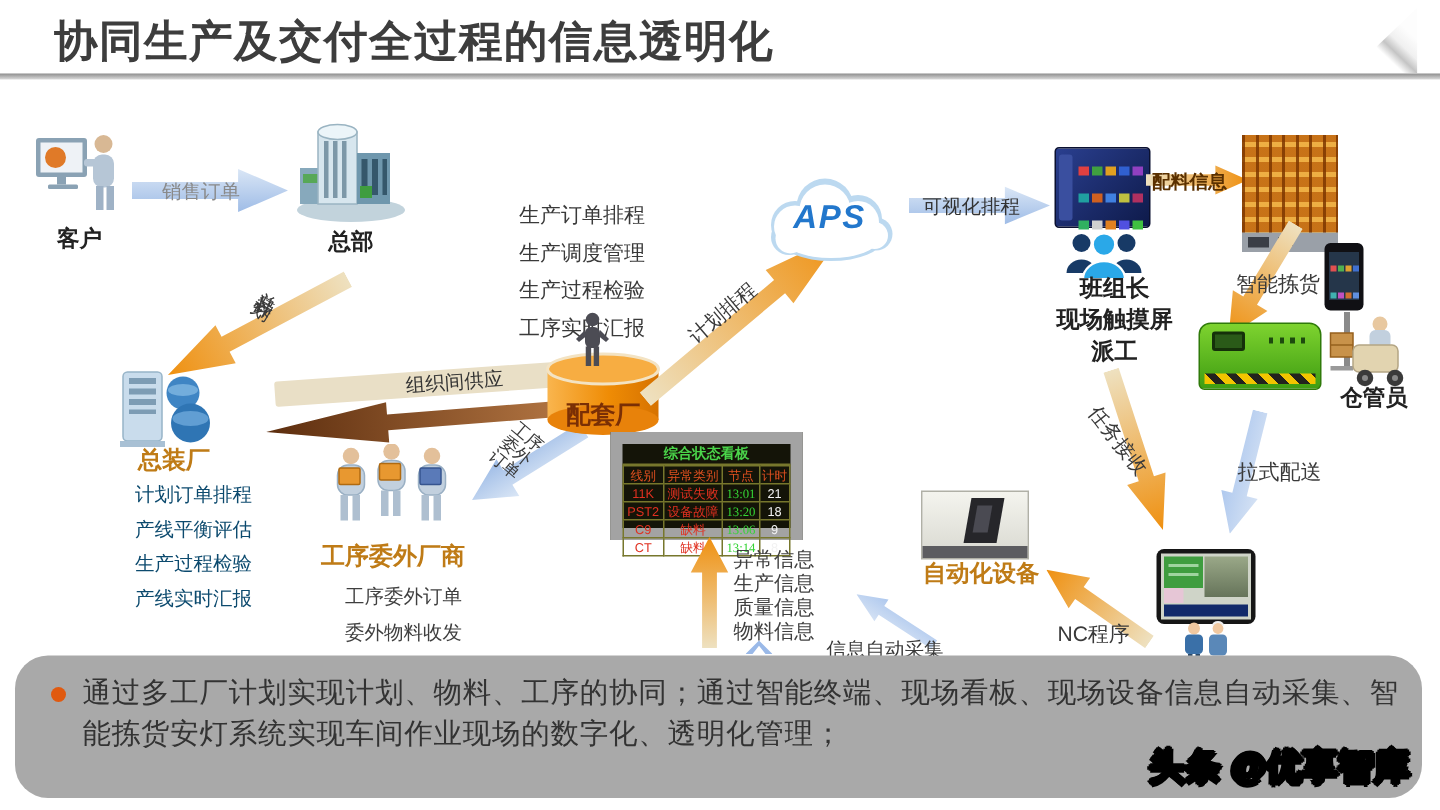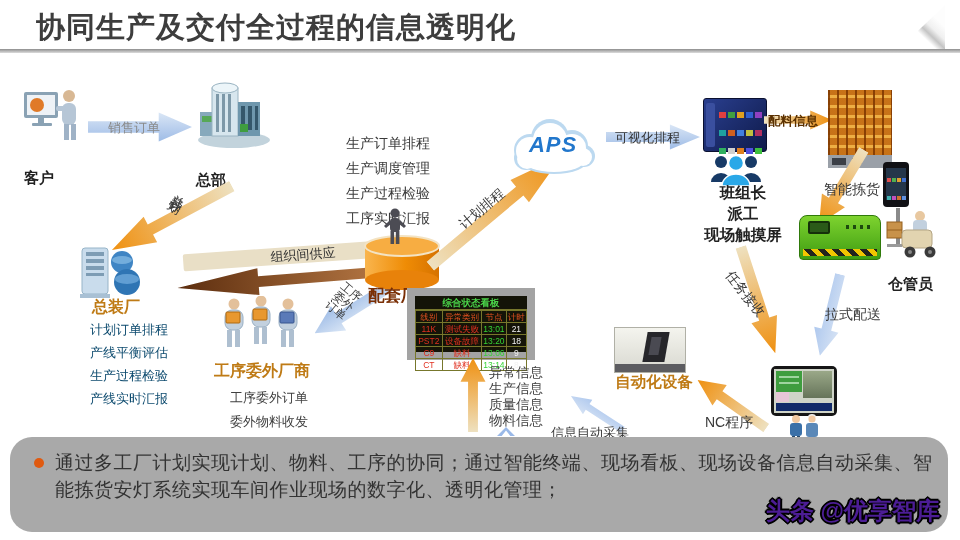--- a/index.html
+++ b/index.html
@@ -18,7 +18,7 @@
   .g-brL{background:linear-gradient(to right,#5c2d0e,#c98850);}
   
   .lbl{position:absolute;color:#3a3a3a;font-size:13px;white-space:nowrap;}
-  .blb{position:absolute;font-weight:bold;color:#222;font-size:15px;text-align:left;white-space:nowrap;margin-top:19px;}
+  .blb{position:absolute;font-weight:bold;color:#222;font-size:15px;text-align:center;white-space:nowrap;}
   .olb{position:absolute;font-weight:bold;color:#bf7b16;font-size:16px;white-space:nowrap;}
   .nlist div{white-space:nowrap;}
   

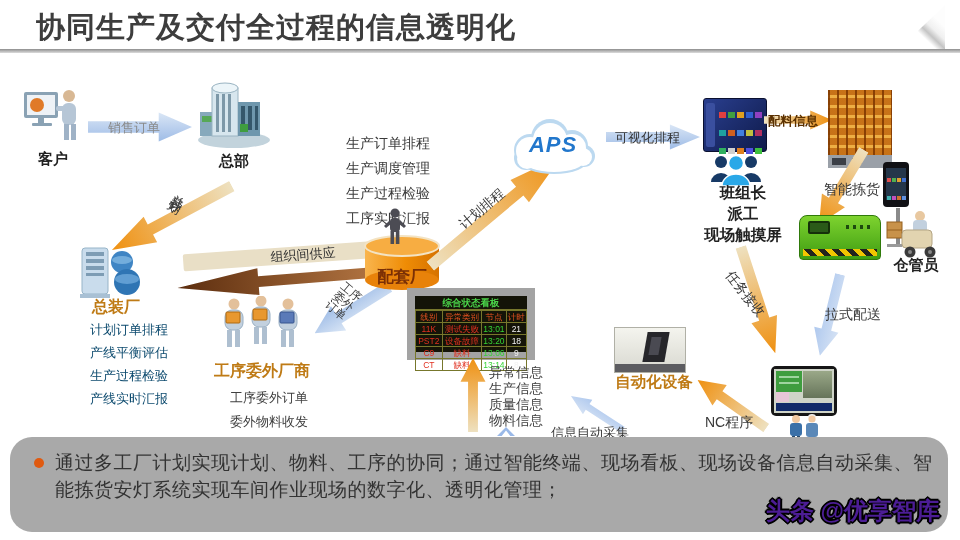--- a/index.html
+++ b/index.html
@@ -267,8 +267,8 @@
   </svg>
   <div class="abs" style="left:688px;top:182px;width:110px;text-align:center;font-size:15.5px;font-weight:bold;color:#222;line-height:21px">
     <div>班组长</div>
+    <div>现场触摸屏</div>
     <div>派工</div>
-    <div>现场触摸屏</div>
   </div>
 
   <div class="arr g-or" style="left:764px;top:110px;width:68px;height:20px"></div>

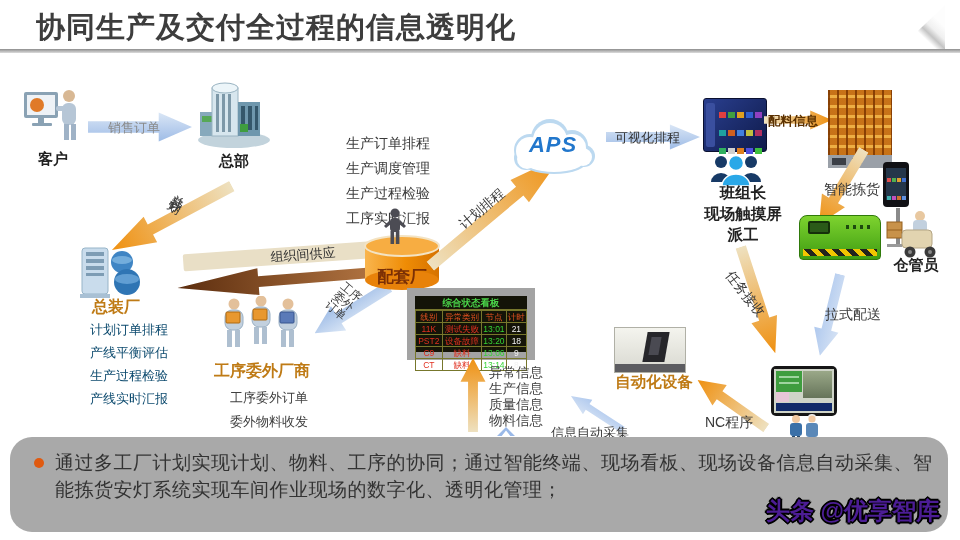--- a/index.html
+++ b/index.html
@@ -27,7 +27,7 @@
   .board table{width:100%;border-collapse:collapse;table-layout:fixed;}
   .board td{border:1px solid #77772c;color:#e03020;font-size:8.5px;height:11px;line-height:10px;text-align:center;padding:0;overflow:hidden;white-space:nowrap;}
   .board .hd td{color:#e35120;margin-top:36px;}
-  .board .time{color:#35d435;}
+  .board .time{color:#35d435;font-family:Liberation Serif, serif;}
   .board .cnt{color:#f2f2f2;}
   
   .ts{position:absolute;left:703px;top:98px;width:64px;height:54px;background:linear-gradient(135deg,#2a3f8f,#0e1a4a);border:1px solid #0a1030;border-radius:3px;box-sizing:border-box;}

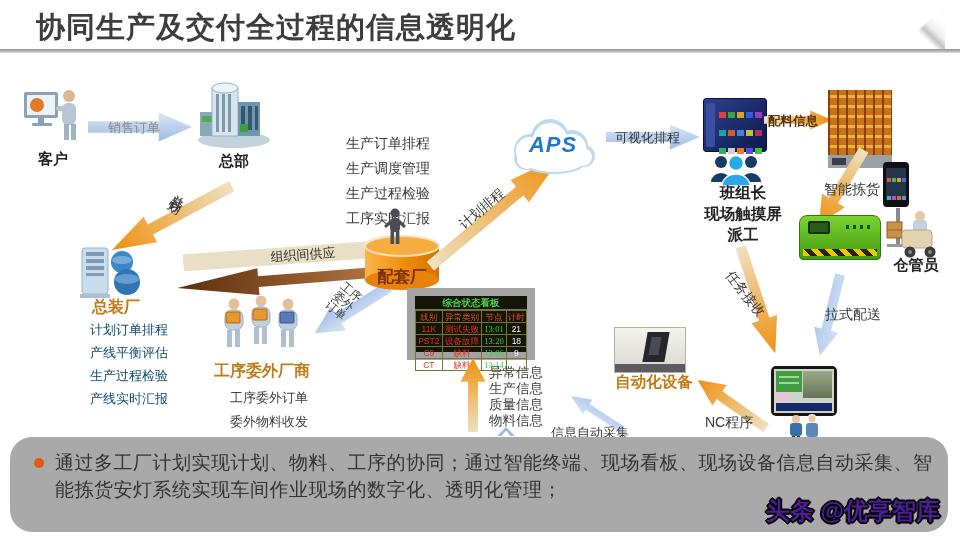--- a/index.html
+++ b/index.html
@@ -81,7 +81,7 @@
   .brow{display:flex;gap:11px;align-items:flex-start;}
   .dot{flex:none;width:10px;height:10px;border-radius:50%;background:#e05a10;margin-top:8px;}
   .btext{font-size:19px;color:#333;line-height:1.42;letter-spacing:0.5px;}
-  .wm{position:absolute;right:8px;bottom:5px;font-size:24px;font-weight:bold;color:#4c1d95;white-space:nowrap;
+  .wm{position:absolute;right:8px;bottom:5px;font-size:24px;font-weight:bold;color:#000000;white-space:nowrap;
       text-shadow:-2px 0 #000,2px 0 #000,0 -2px #000,0 2px #000,-1px -1px #000,1px 1px #000,1px -1px #000,-1px 1px #000;text-align:center;}
   .chev{position:absolute;left:497px;top:427px;width:18px;height:9px;background:#9ab9e8;clip-path:polygon(50% 0,100% 100%,74% 100%,50% 38%,26% 100%,0 100%);}
   .vert-rot{writing-mode:vertical-rl;text-orientation:upright;}

